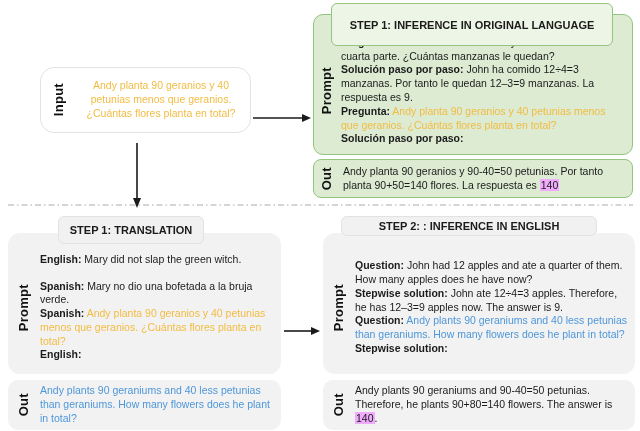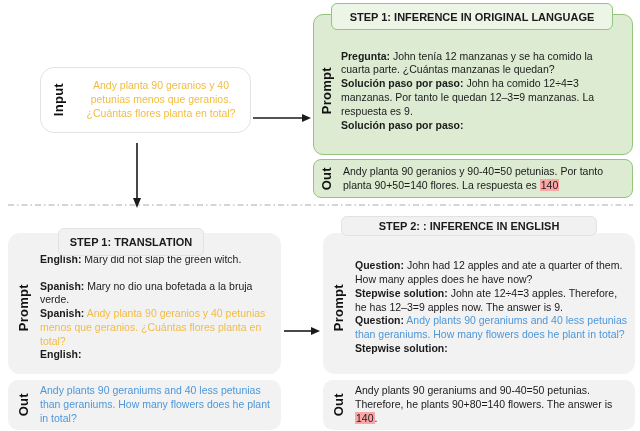--- a/index.html
+++ b/index.html
@@ -31,7 +31,7 @@
   #input-box { left:40px; top:67px; width:211px; height:66px;
     background:#fff; border:1.5px solid #E3E3E3; border-radius:14px;
     padding:5px 6px 5px 10px; gap:12px; }
-  #green-title-box { left:331px; top:3px; width:282px; height:27px; }
+  #green-title-box { left:331px; top:3px; width:282px; height:43px; }
   #green-prompt { left:313px; top:14px; width:320px; height:141px;
     border-radius:10px; padding:17px 8px 4px 5px; gap:7px; }
   #green-out { left:313px; top:159px; width:320px; height:39px;

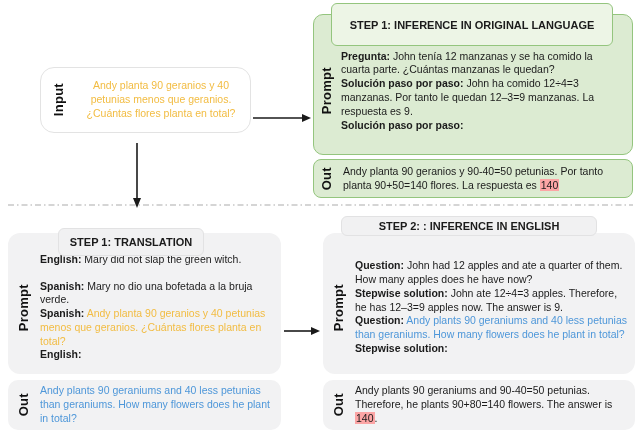--- a/index.html
+++ b/index.html
@@ -96,6 +96,10 @@
         <span>John ha comido 12÷4=3 manzanas. Por tanto le quedan 12–3=9 manzanas. La respuesta es 9.</span>
       </div>
       <div class="pline">
+        <b class="lbl">Pregunta:</b>
+        <span class="txt-orange">Andy planta 90 geranios y 40 petunias menos que geranios. ¿Cuántas flores planta en total?</span>
+      </div>
+      <div class="pline">
         <b class="lbl">Solución paso por paso:</b>
         <span></span>
       </div>

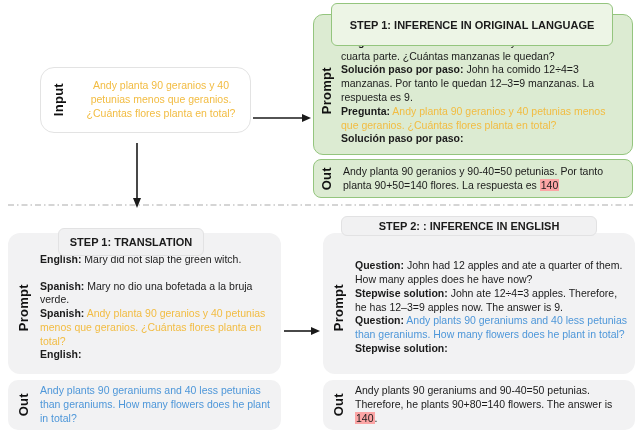--- a/index.html
+++ b/index.html
@@ -17,7 +17,7 @@
   .lbl { font-weight:700; color:#1b1b1b;margin-top:47px; }
   .txt-orange { color:#F2BC42;text-align:center; }
   .txt-blue { color:#4E97D9; }
-  .hl-green { background:#fca5a5; padding:0 1px; }
+  .hl-green { background:#f0abfc; padding:0 1px; }
   .title-box {
     position:absolute; box-sizing:border-box; z-index:3;
     display:flex; align-items:center; justify-content:center;

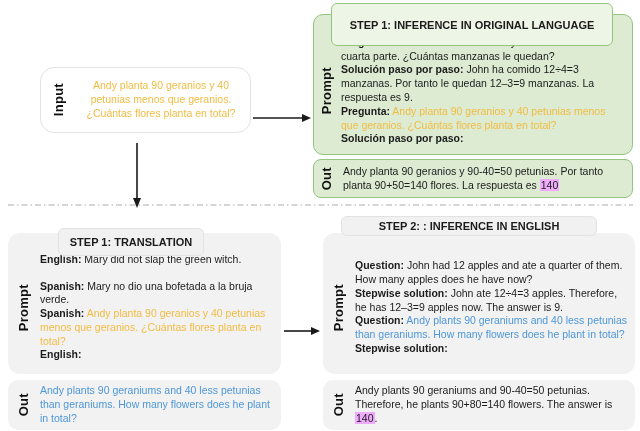--- a/index.html
+++ b/index.html
@@ -37,7 +37,7 @@
   #green-out { left:313px; top:159px; width:320px; height:39px;
     border-radius:8px; padding:4px 8px 4px 5px; gap:9px; }
 
-  #left-title-box { left:58px; top:228px; width:146px; height:28px; }
+  #left-title-box { left:58px; top:216px; width:146px; height:28px; }
   #left-prompt { left:8px; top:233px; width:273px; height:141px;
     border-radius:12px; padding:14px 10px 6px 8px; gap:9px; }
   #left-out { left:8px; top:380px; width:273px; height:50px;

